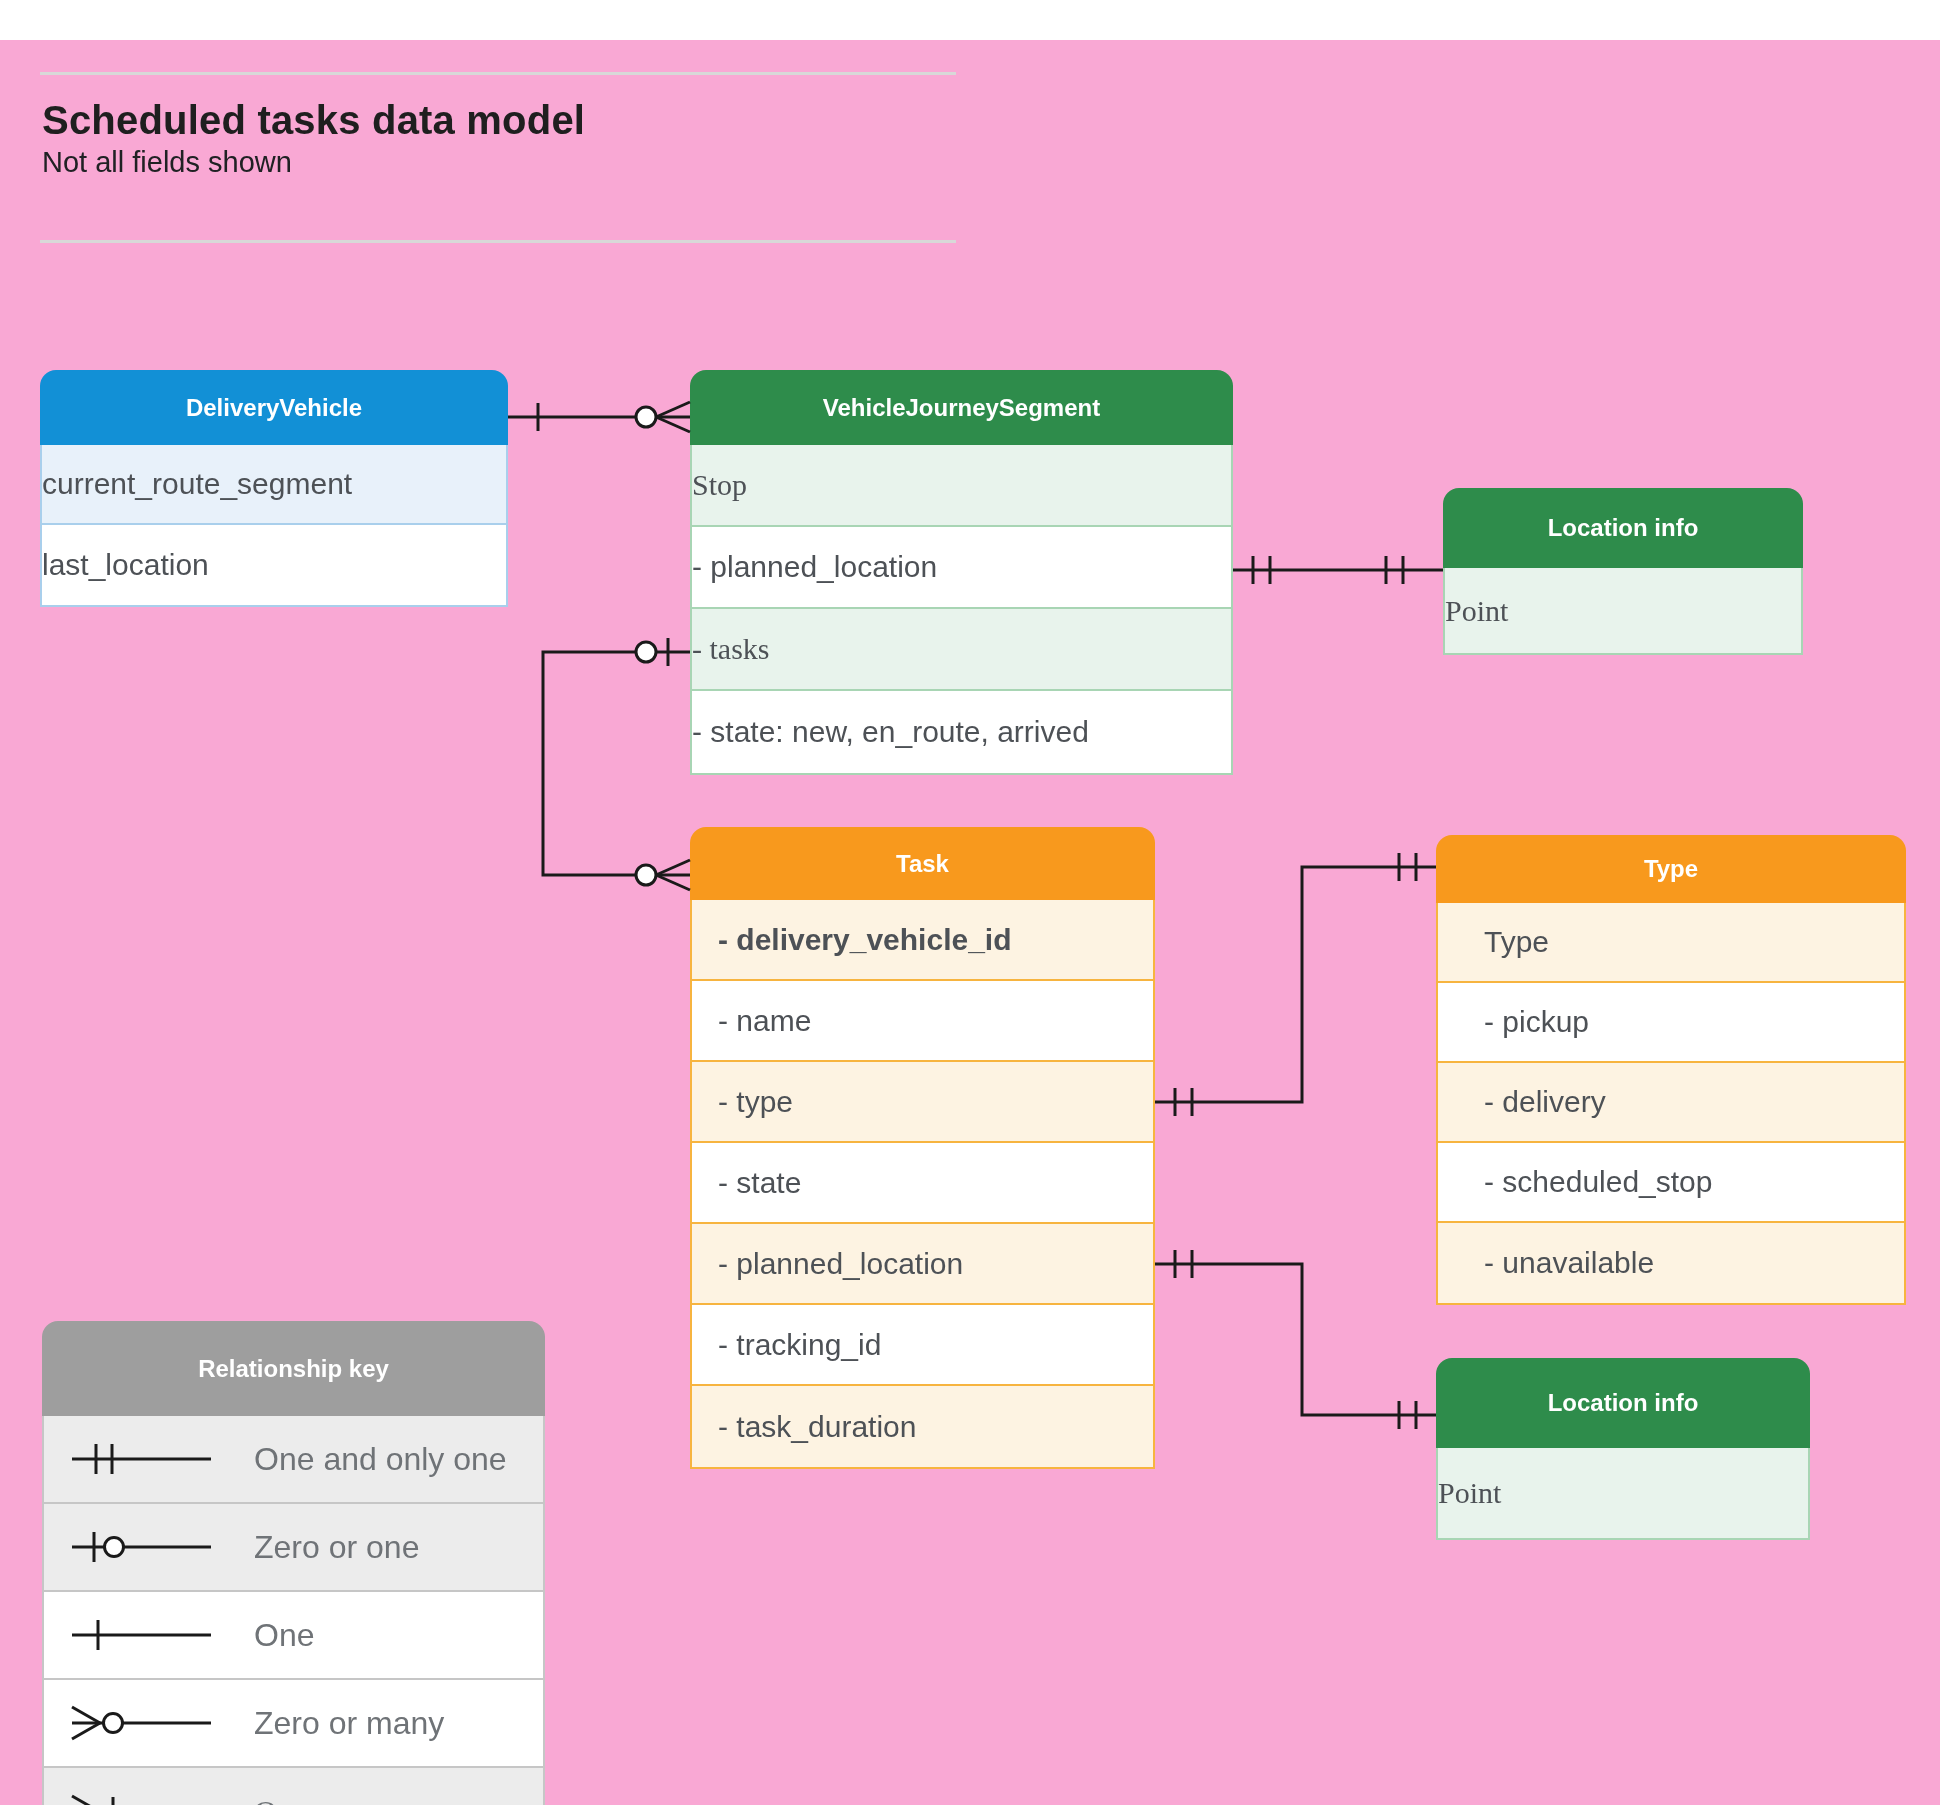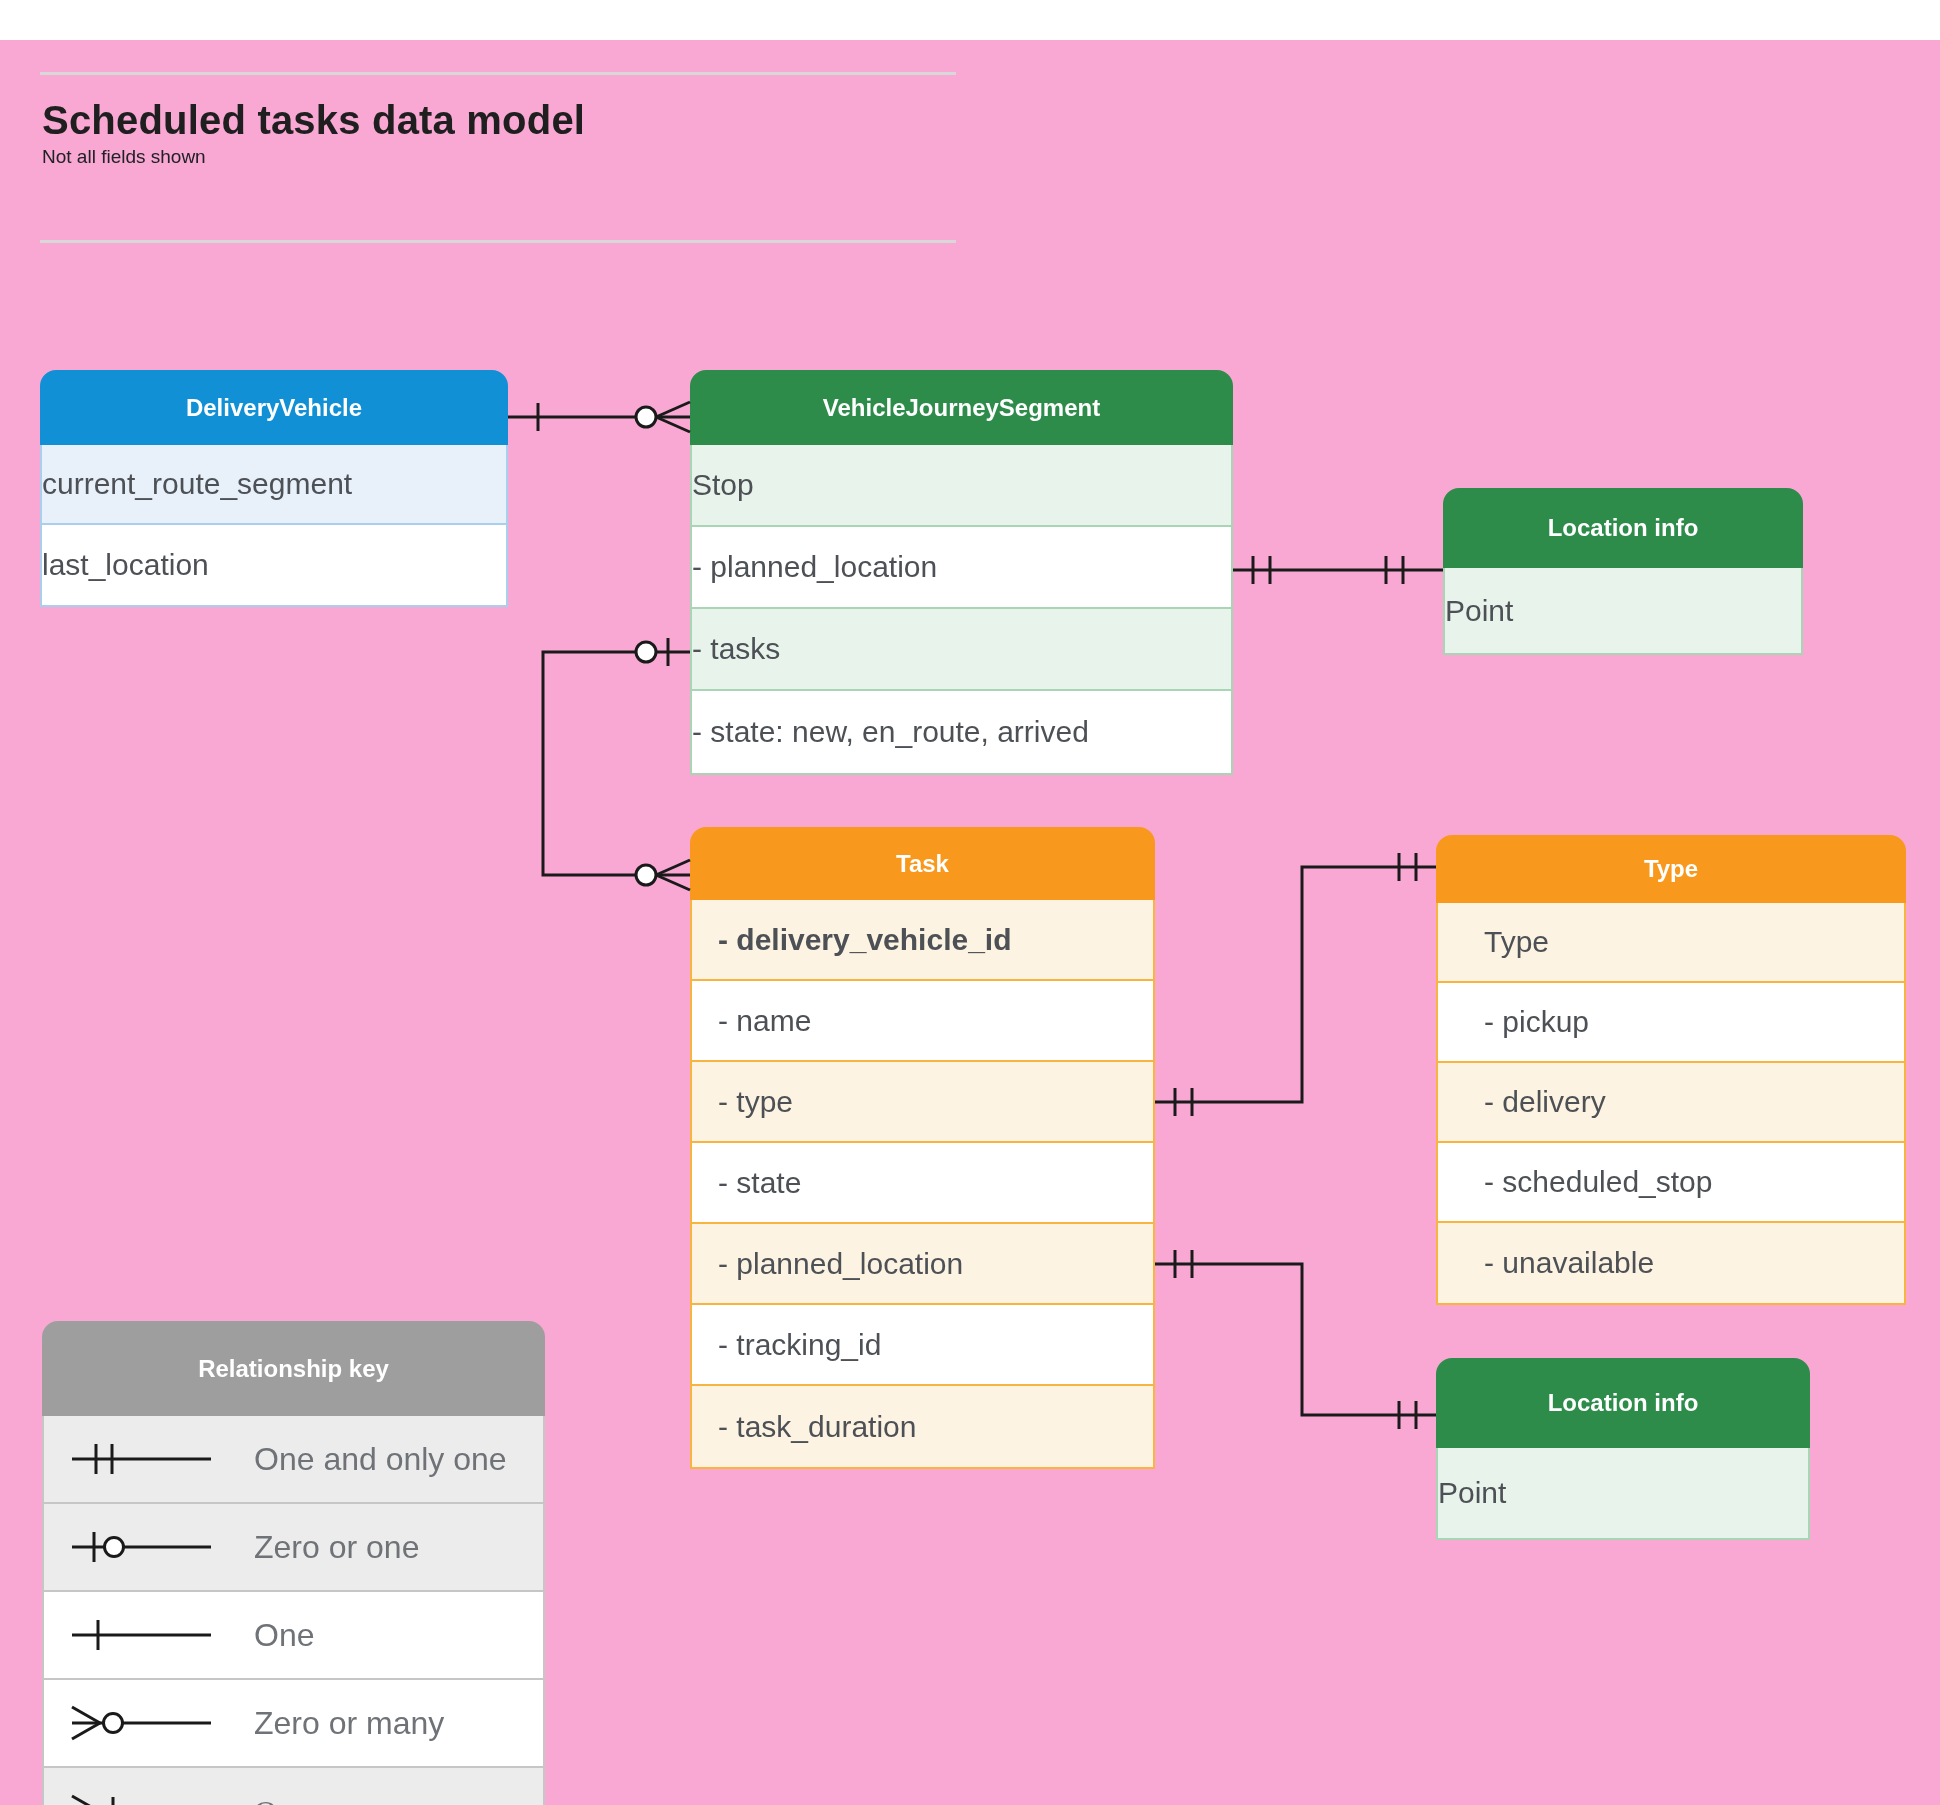--- a/index.html
+++ b/index.html
@@ -10,7 +10,7 @@
   }
   .rule{position:absolute;height:3px;background:#D8D8D8;}
   .page-title{position:absolute;font-size:40px;font-weight:bold;color:#1F1F1F;letter-spacing:0.2px;}
-  .page-subtitle{position:absolute;font-size:19px;color:#202124;}
+  .page-subtitle{position:absolute;font-size:29px;color:#202124;}
 
   .entity{position:absolute;z-index:2;}
   .e-header{

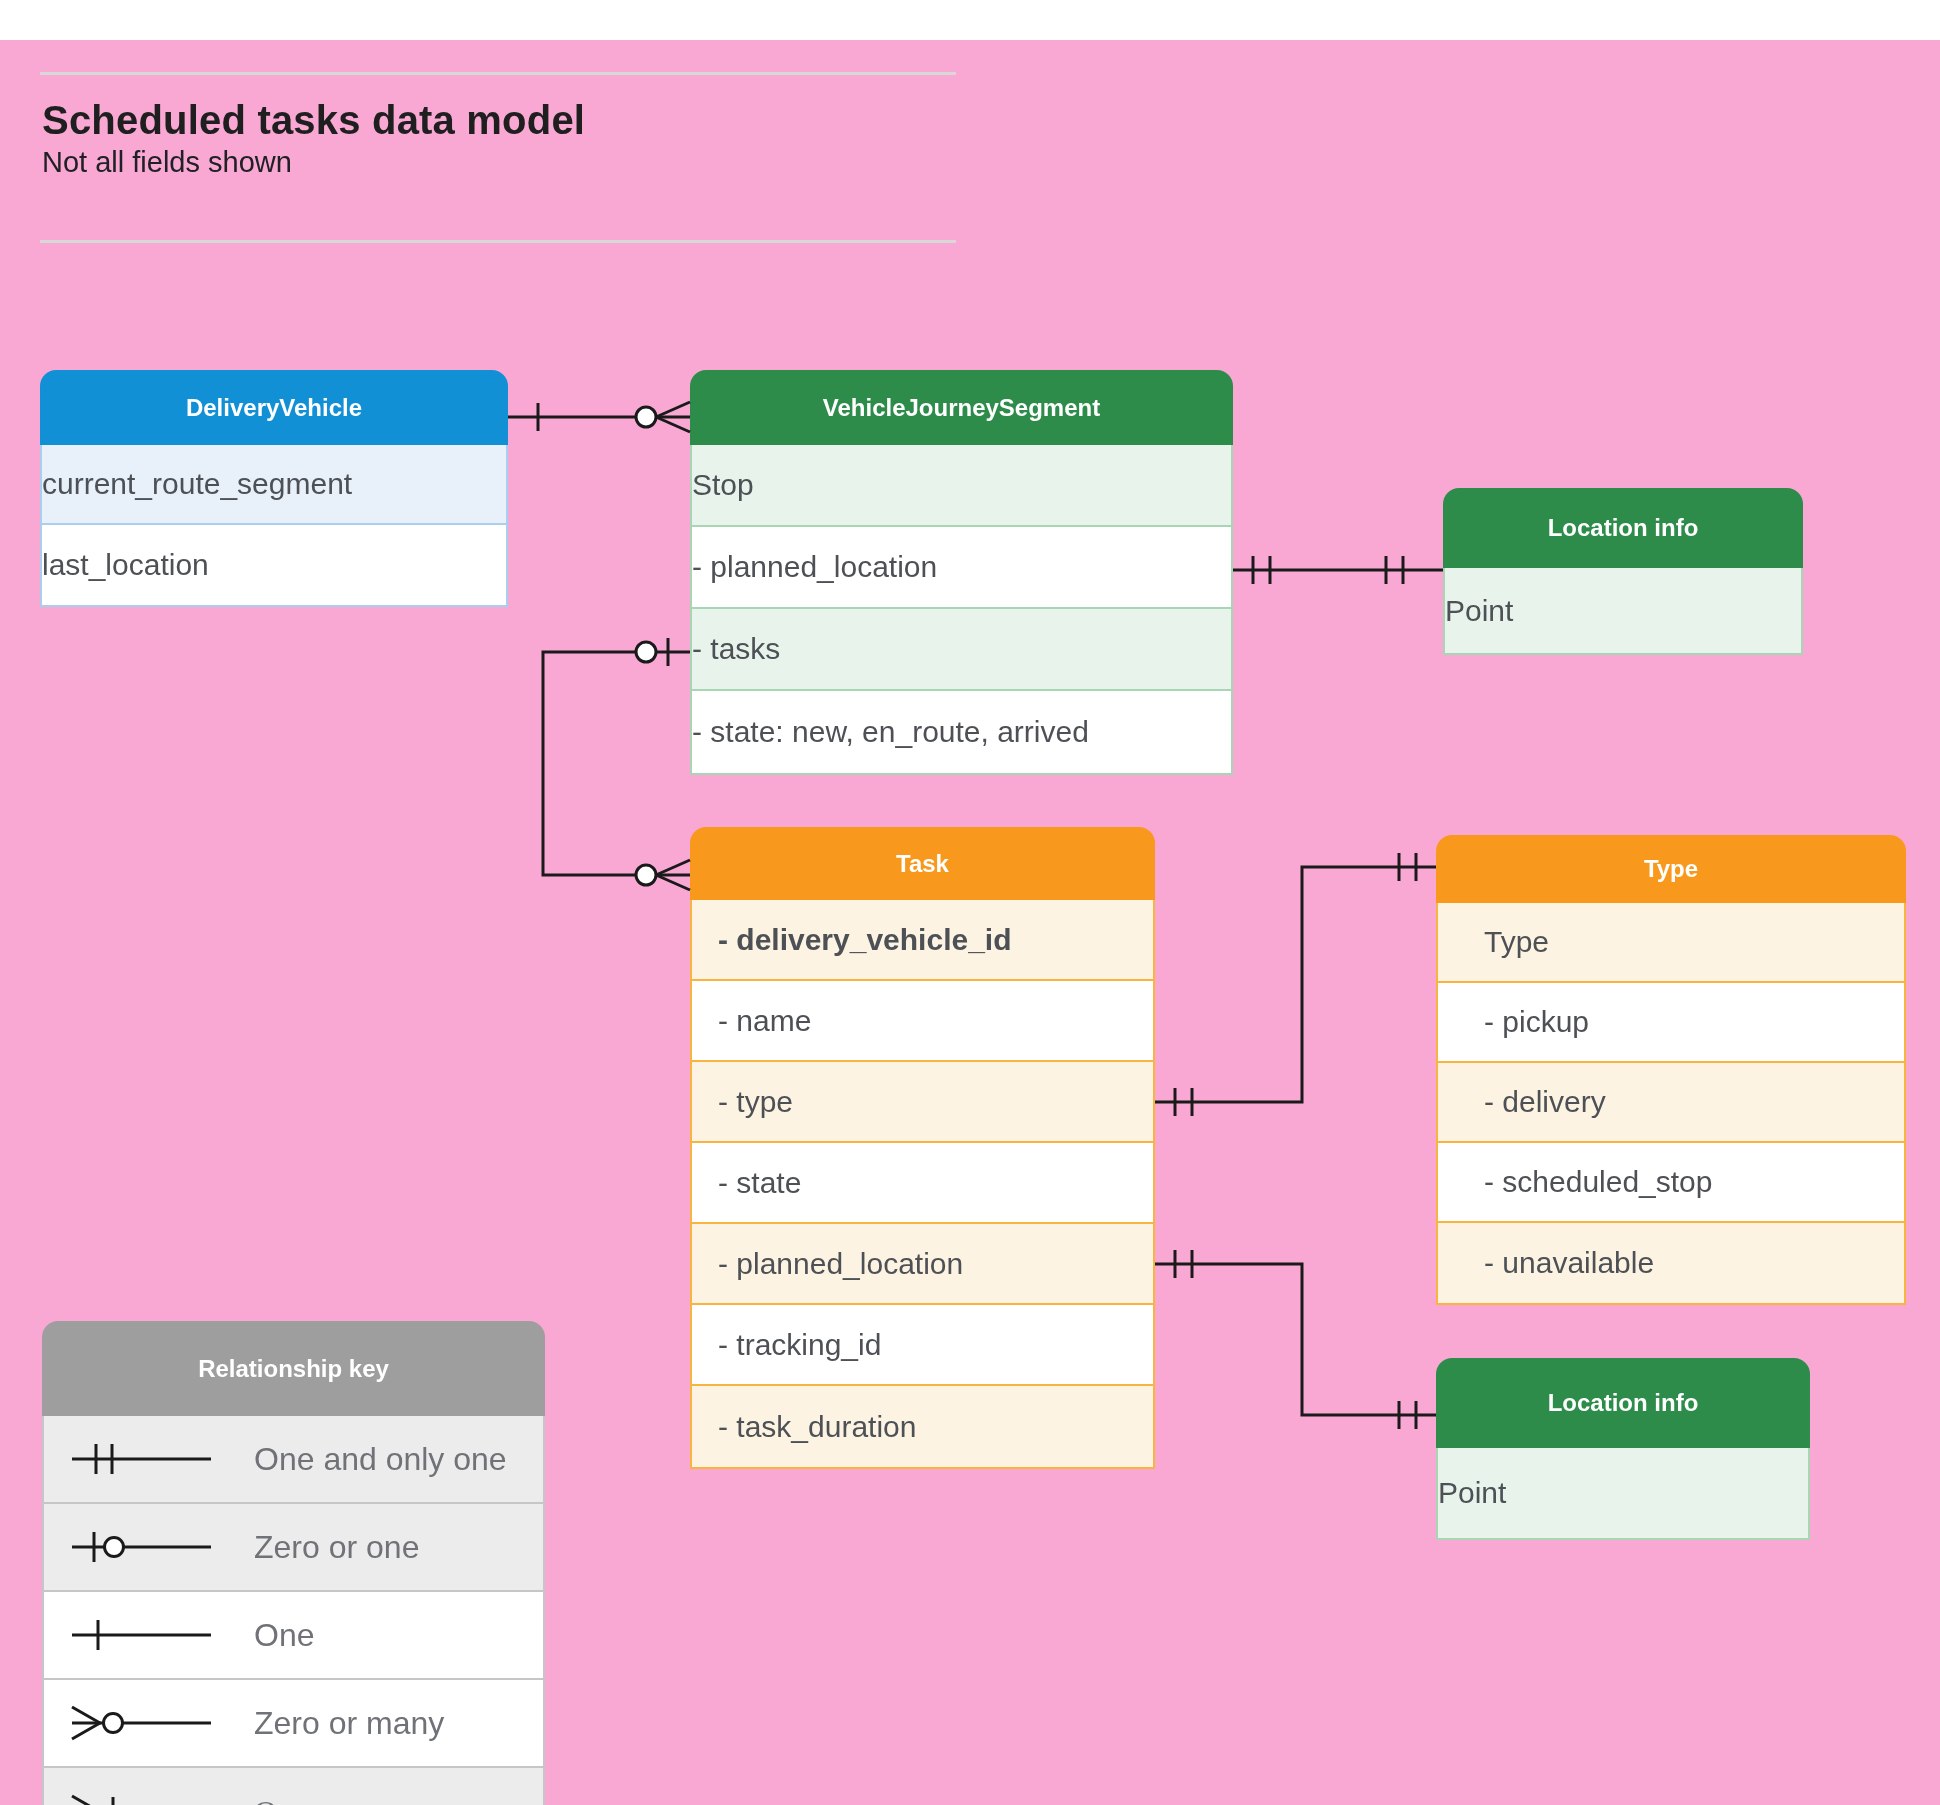--- a/index.html
+++ b/index.html
@@ -41,7 +41,7 @@
   .row:last-child{border-bottom:0 !important;}
 
   .theme-blue  .row.shaded{background:#E8F1FA;}
-  .theme-green .row.shaded{background:#E8F3EC;}
+  .theme-green .row.shaded{background:#E8F3EC;font-family:Liberation Serif, serif;}
   .theme-orange .row.shaded{background:#FDF3E2;}
   .theme-gray  .row.shaded{background:#ECECEC;}
 

